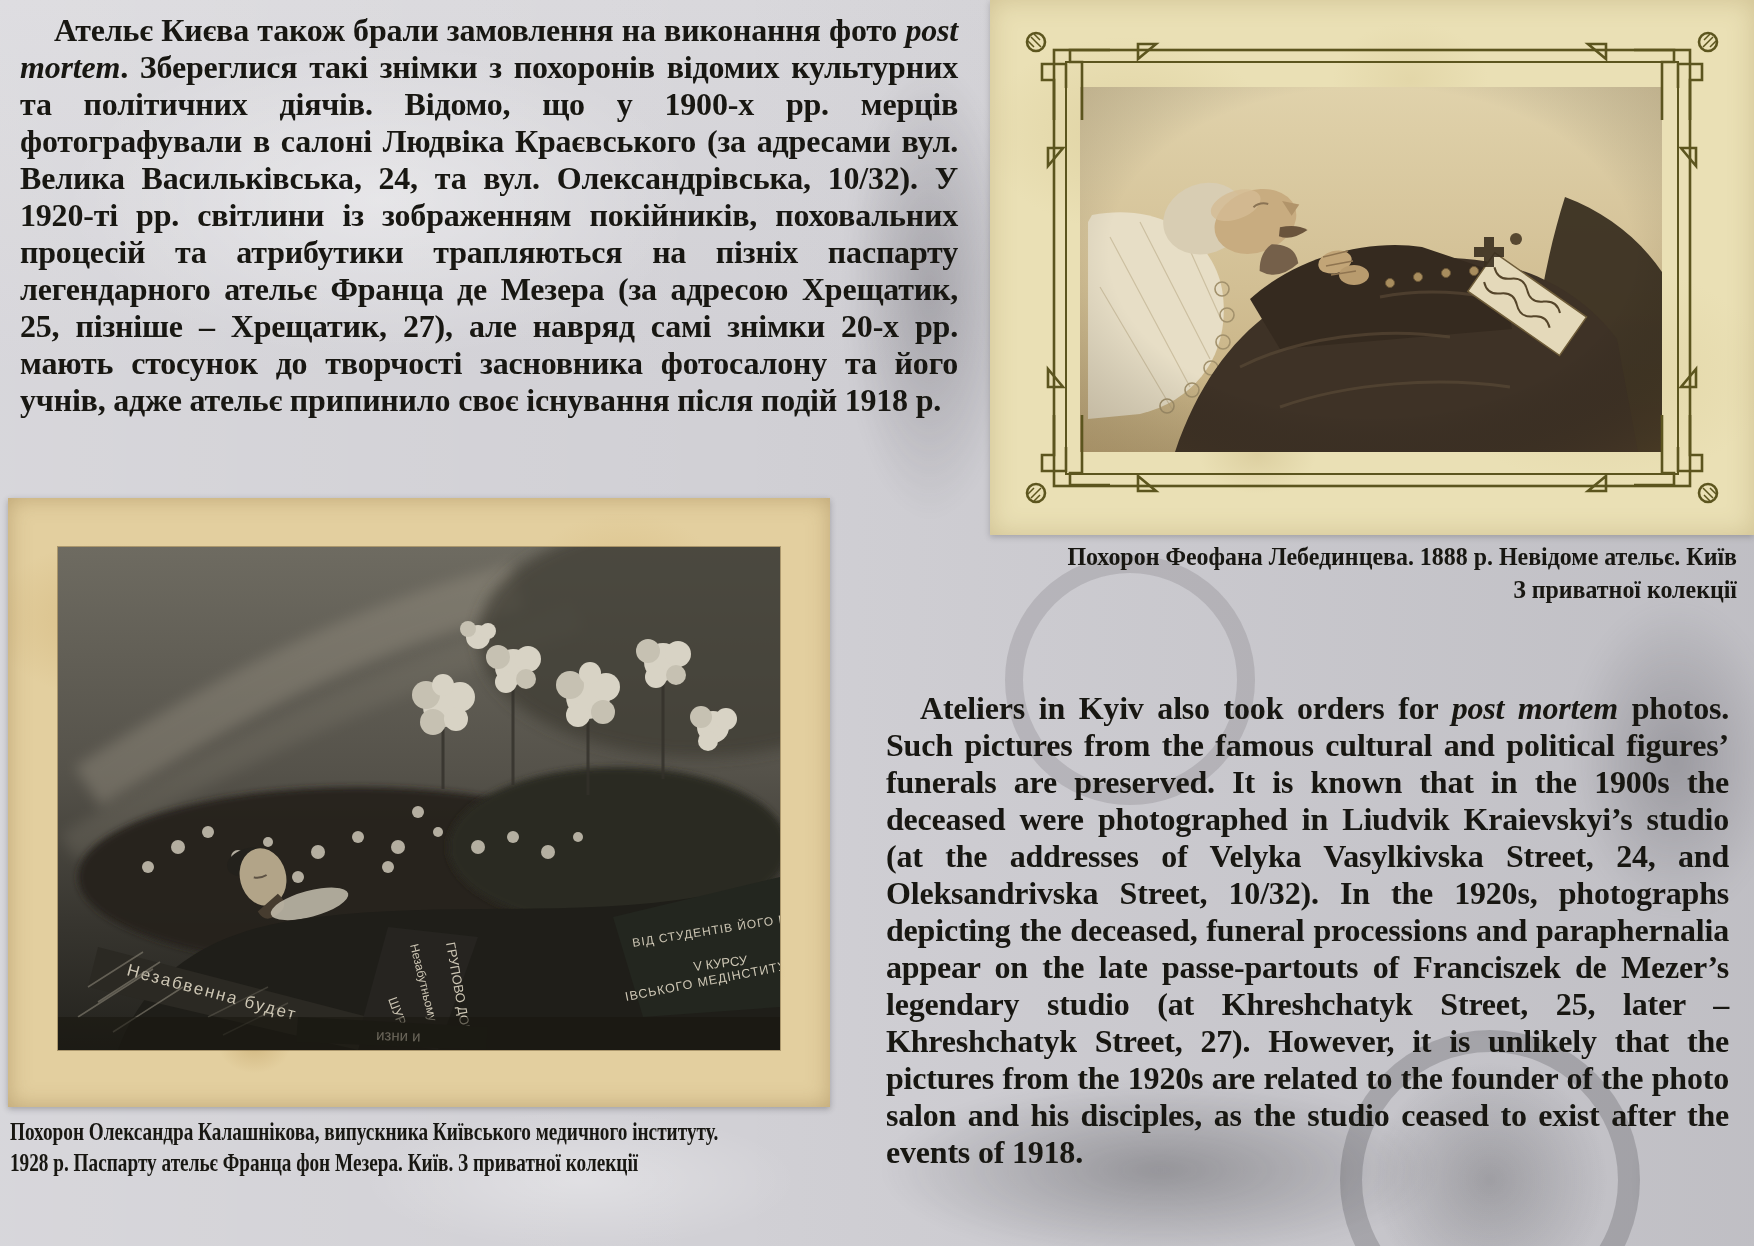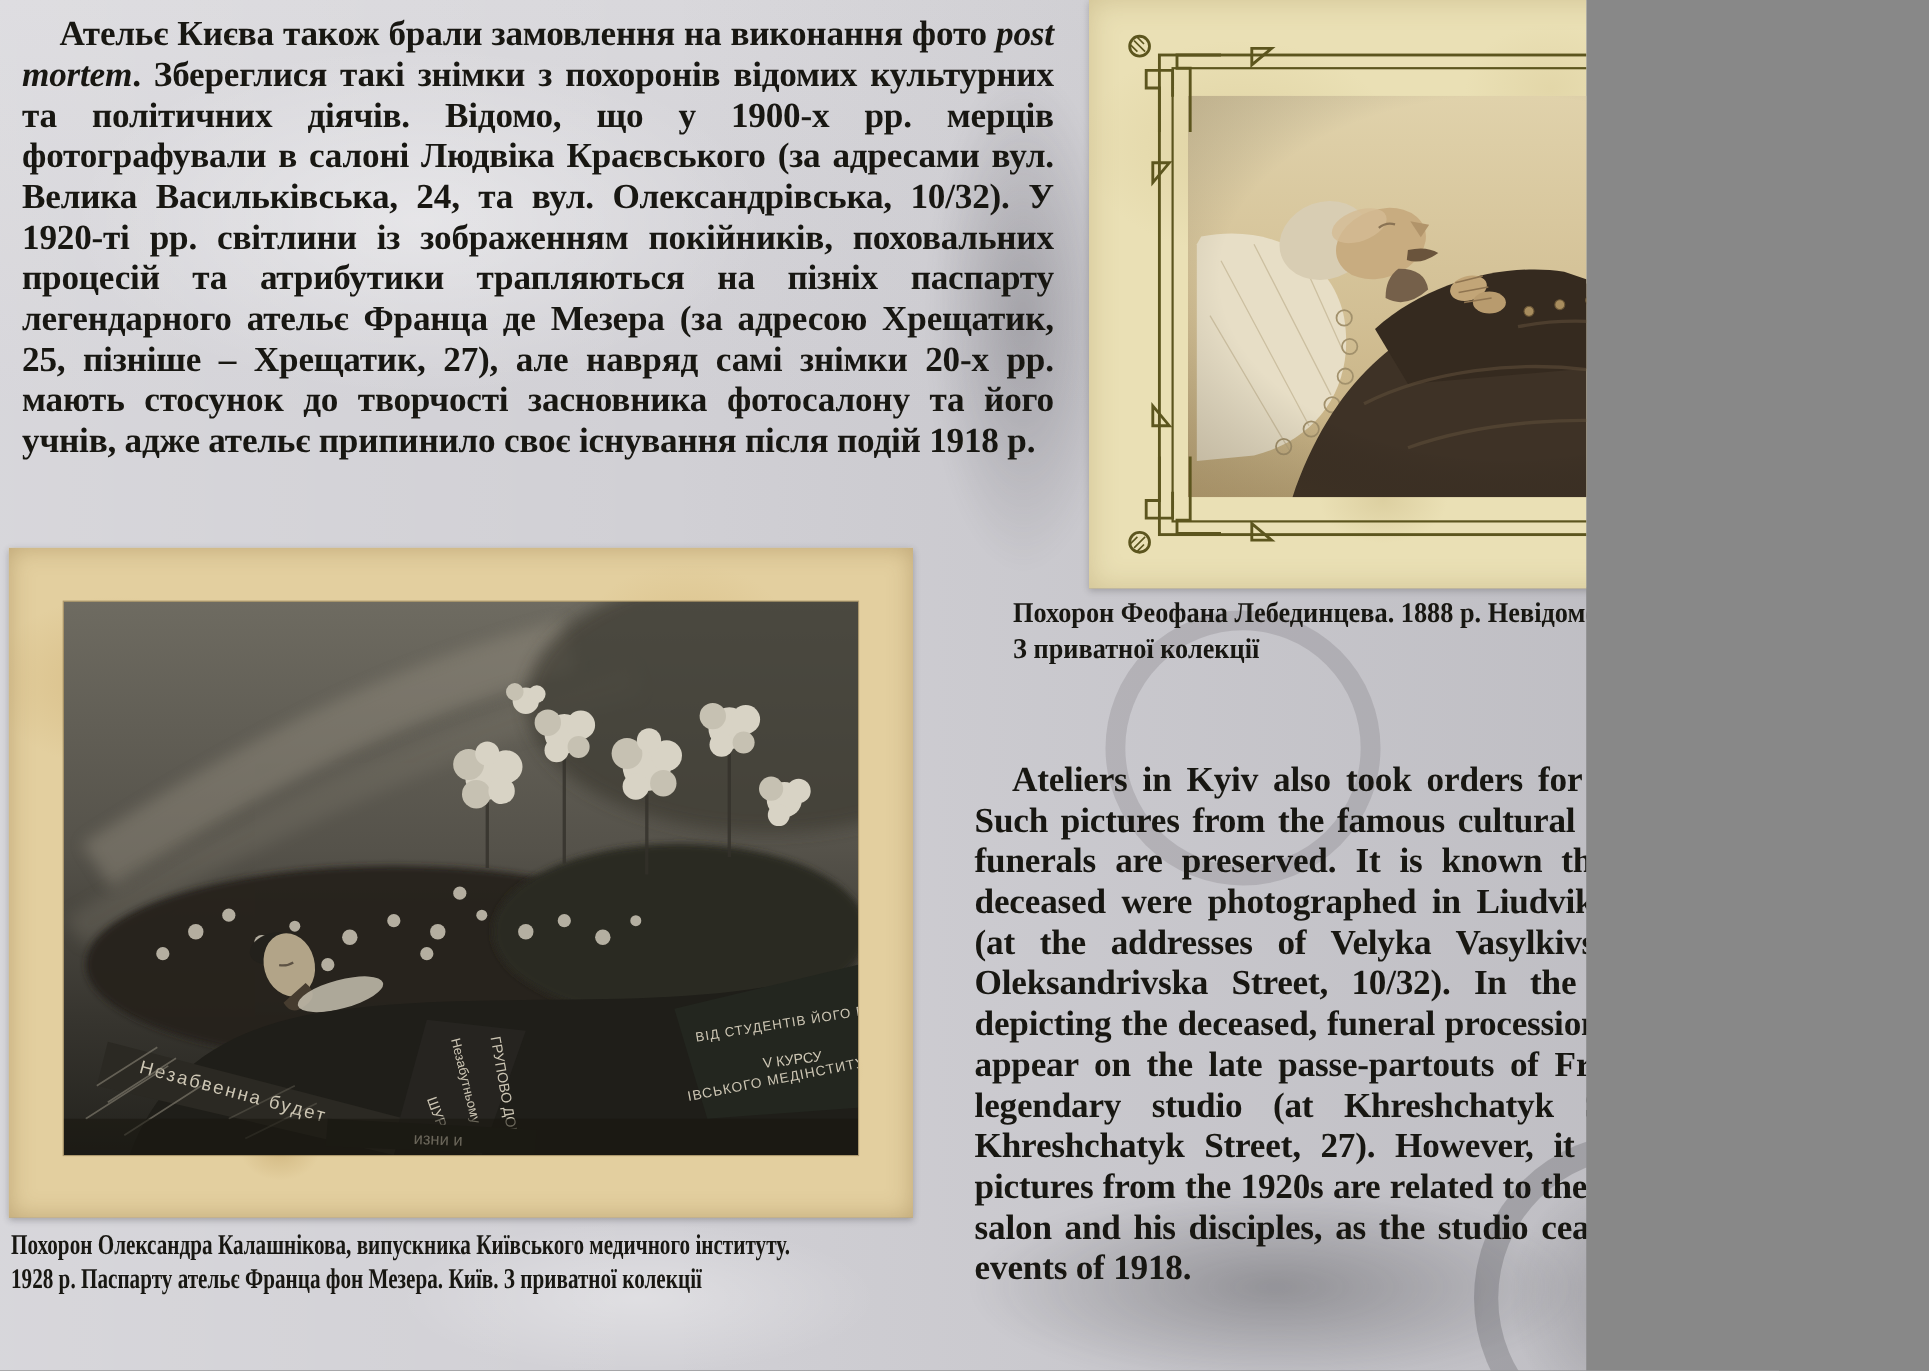--- a/index.html
+++ b/index.html
@@ -4,7 +4,7 @@
 <style>
   html,body{margin:0;padding:0;background:#888;}
   #page{
-    position:relative;width:1442px;height:1246px;overflow:hidden;
+    position:relative;width:1754px;height:1246px;overflow:hidden;
     font-family:"Liberation Serif","DejaVu Serif",serif;color:#181712;
     background-color:#d1d0d5;
     background-image:

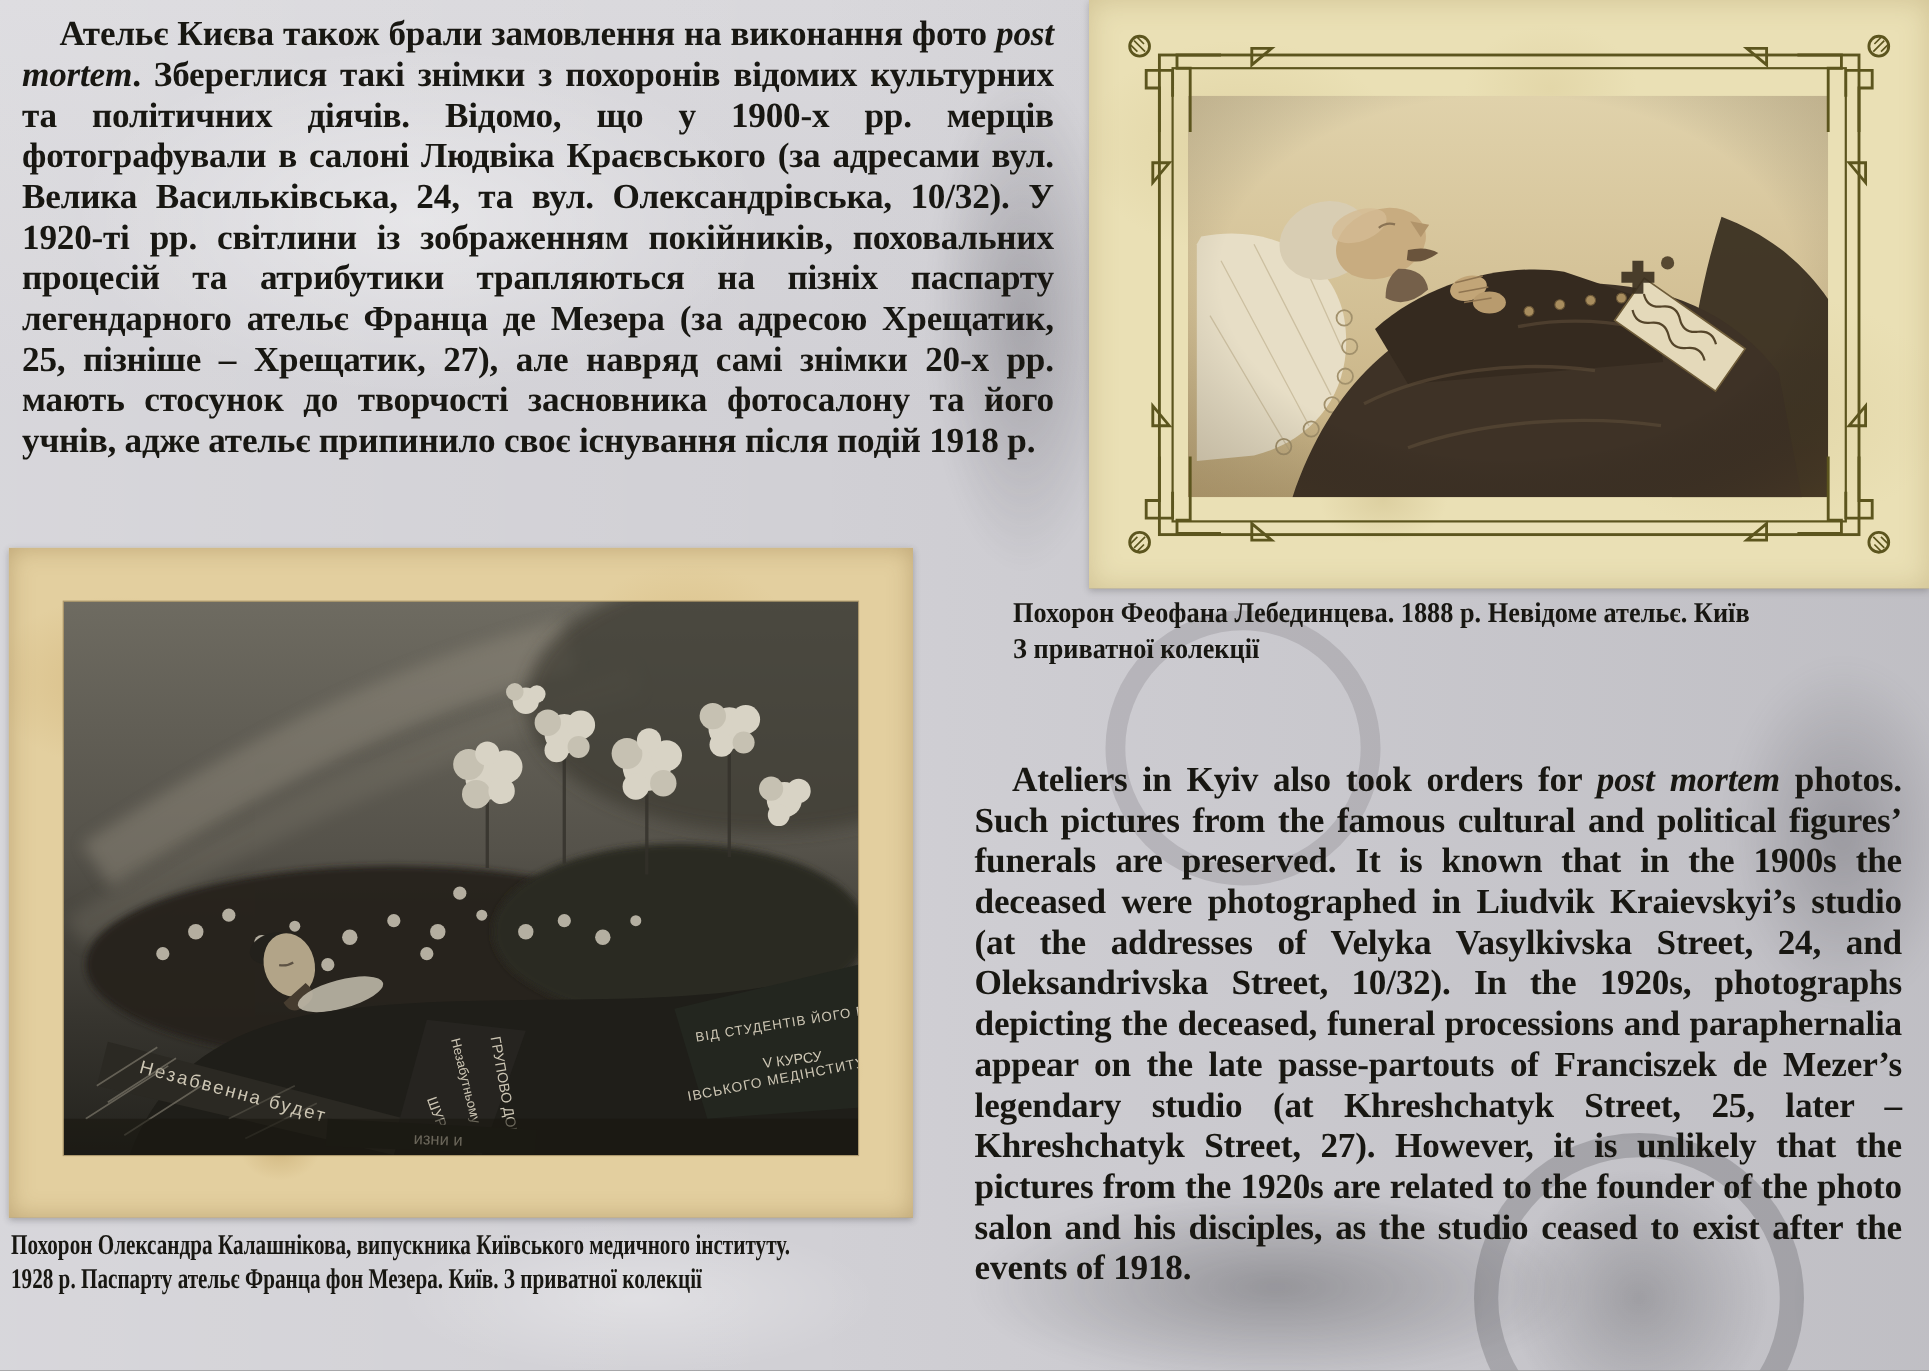--- a/index.html
+++ b/index.html
@@ -50,7 +50,7 @@
   .photo-svg{position:absolute;display:block;}
   #photo-lebedyntsev{left:90px;top:87px;}
   #photo-kalashnikov{left:50px;top:49px;box-shadow:0 0 0 1px rgba(90,70,35,.4);}
-  .cap-right{position:absolute;z-index:3;left:850px;width:887px;text-align:left;font-weight:bold;font-size:26px;line-height:33px;}
+  .cap-right{position:absolute;z-index:3;left:850px;width:887px;text-align:right;font-weight:bold;font-size:26px;line-height:33px;}
   .cap-right .cap-line{transform:scaleX(.92);transform-origin:100% 50%;white-space:nowrap;}
   #cap-leb-ua{top:540px;}
   #cap-leb-en{top:614px;}

